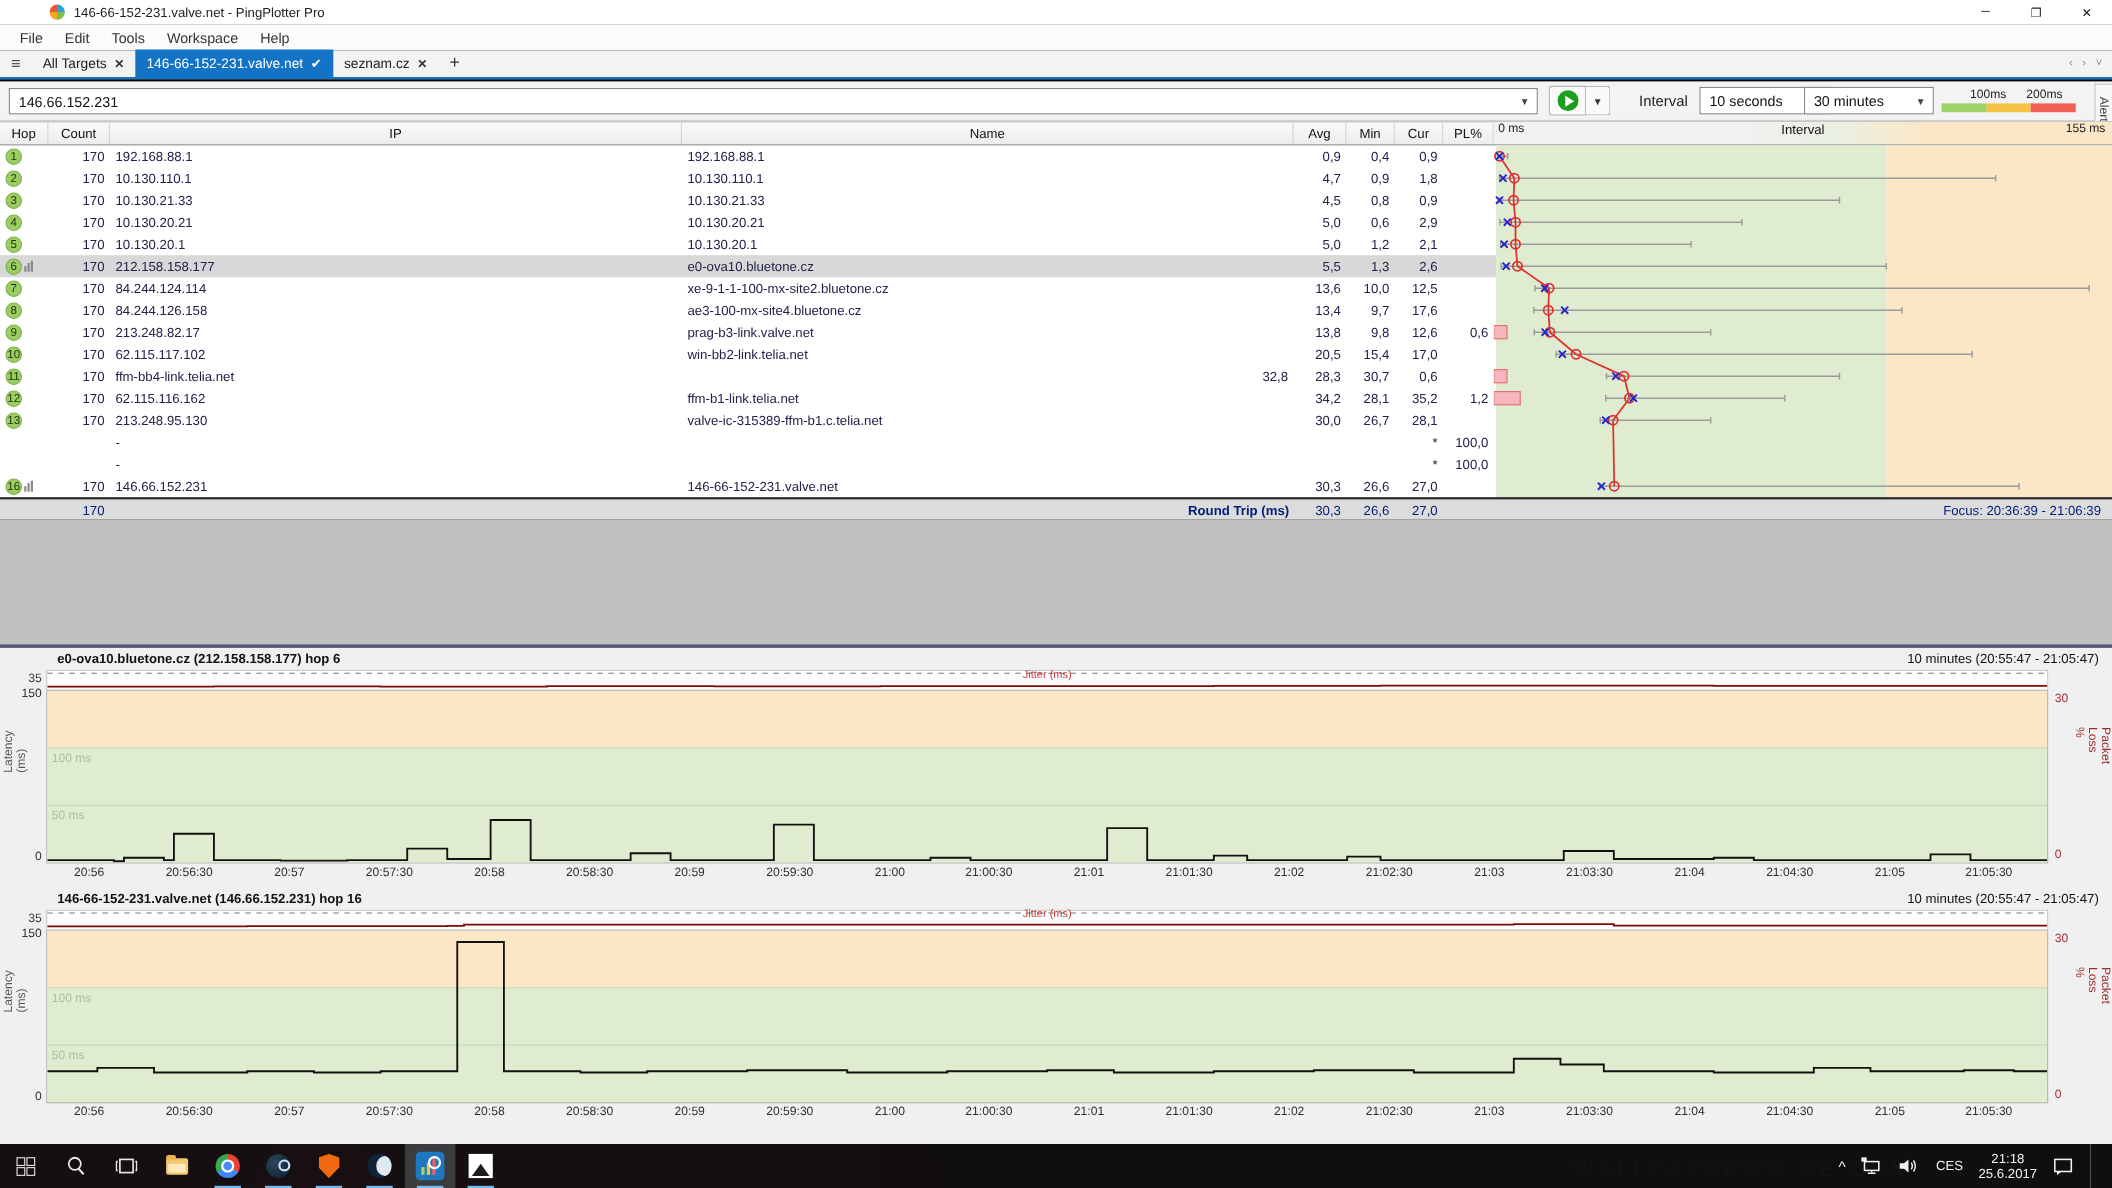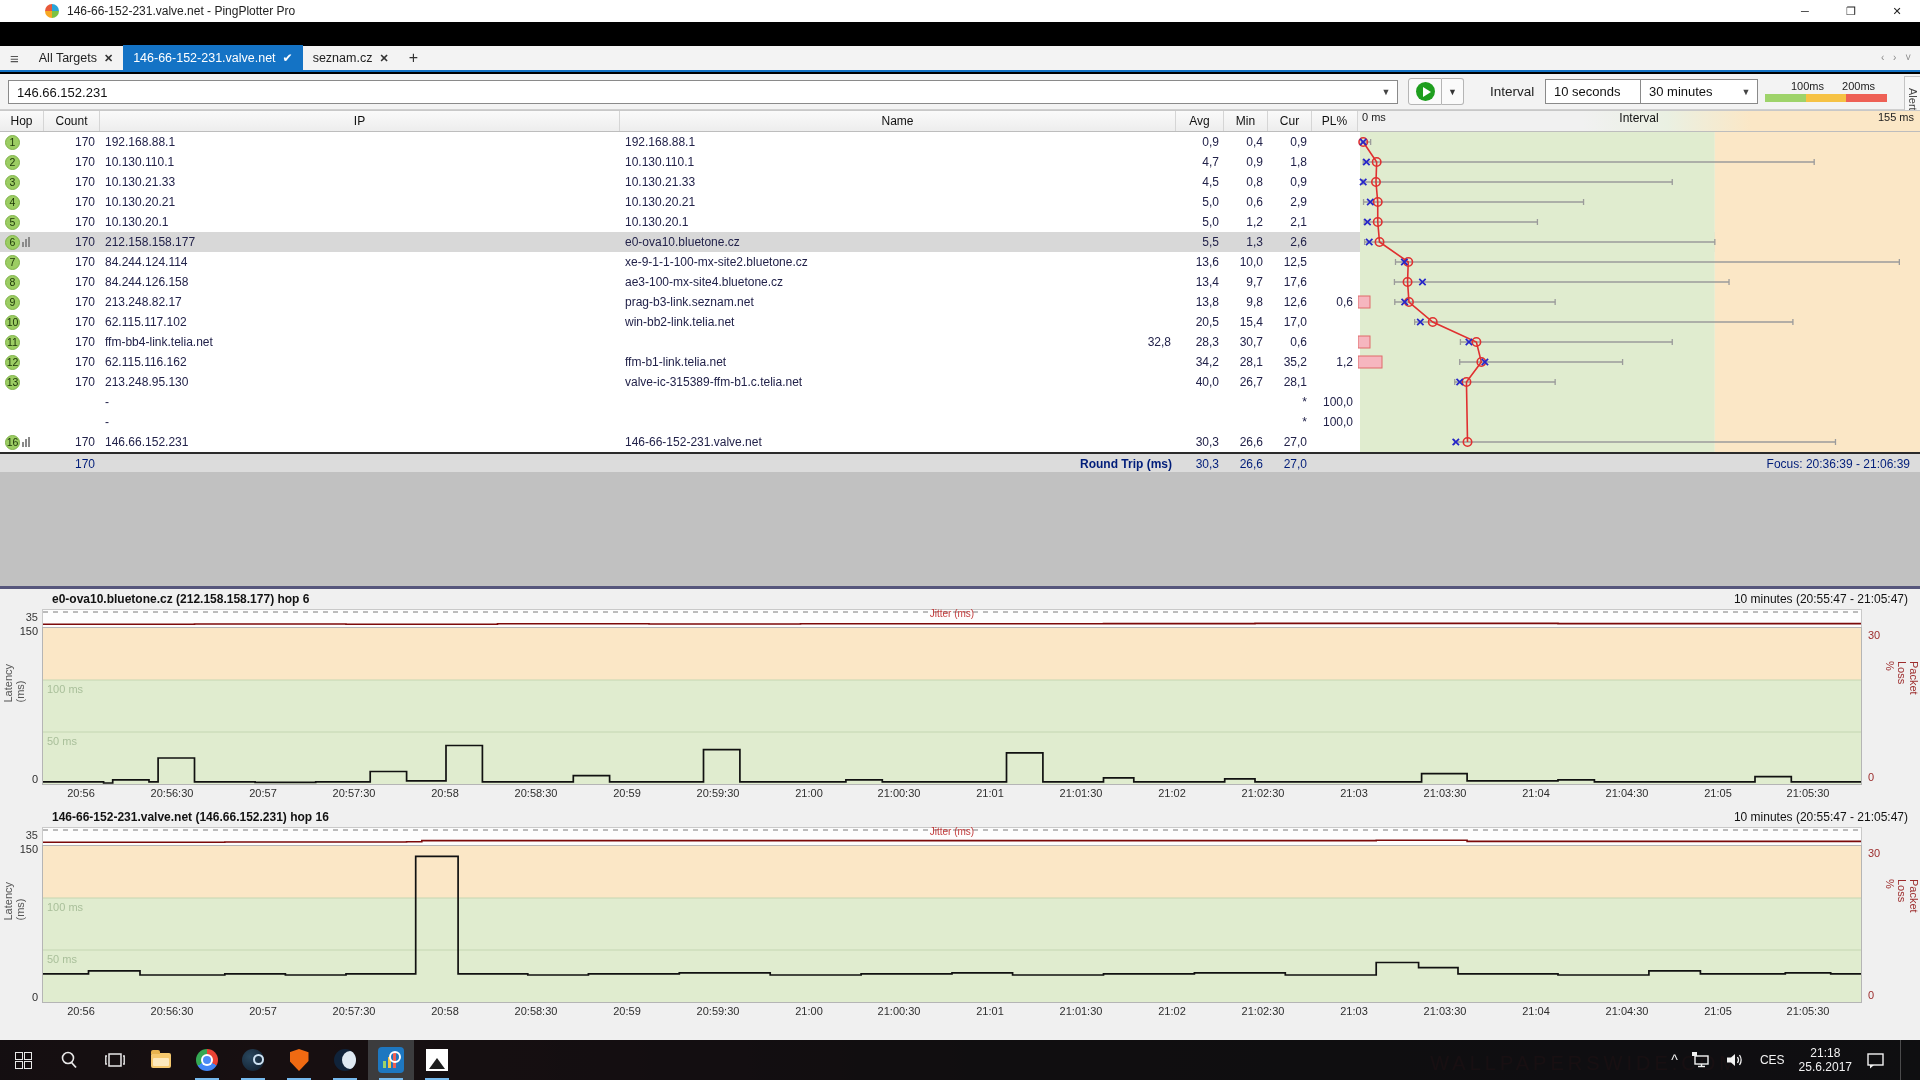--- a/index.html
+++ b/index.html
@@ -138,6 +138,13 @@
     </div>
   </div>
 
+  <div class="menubar" id="menubar">
+      <span class="menu-item">File</span>
+      <span class="menu-item">Edit</span>
+      <span class="menu-item">Tools</span>
+      <span class="menu-item">Workspace</span>
+      <span class="menu-item">Help</span>
+    </div>
 
   <div class="tabbar">
     <span class="hamburger">≡</span>

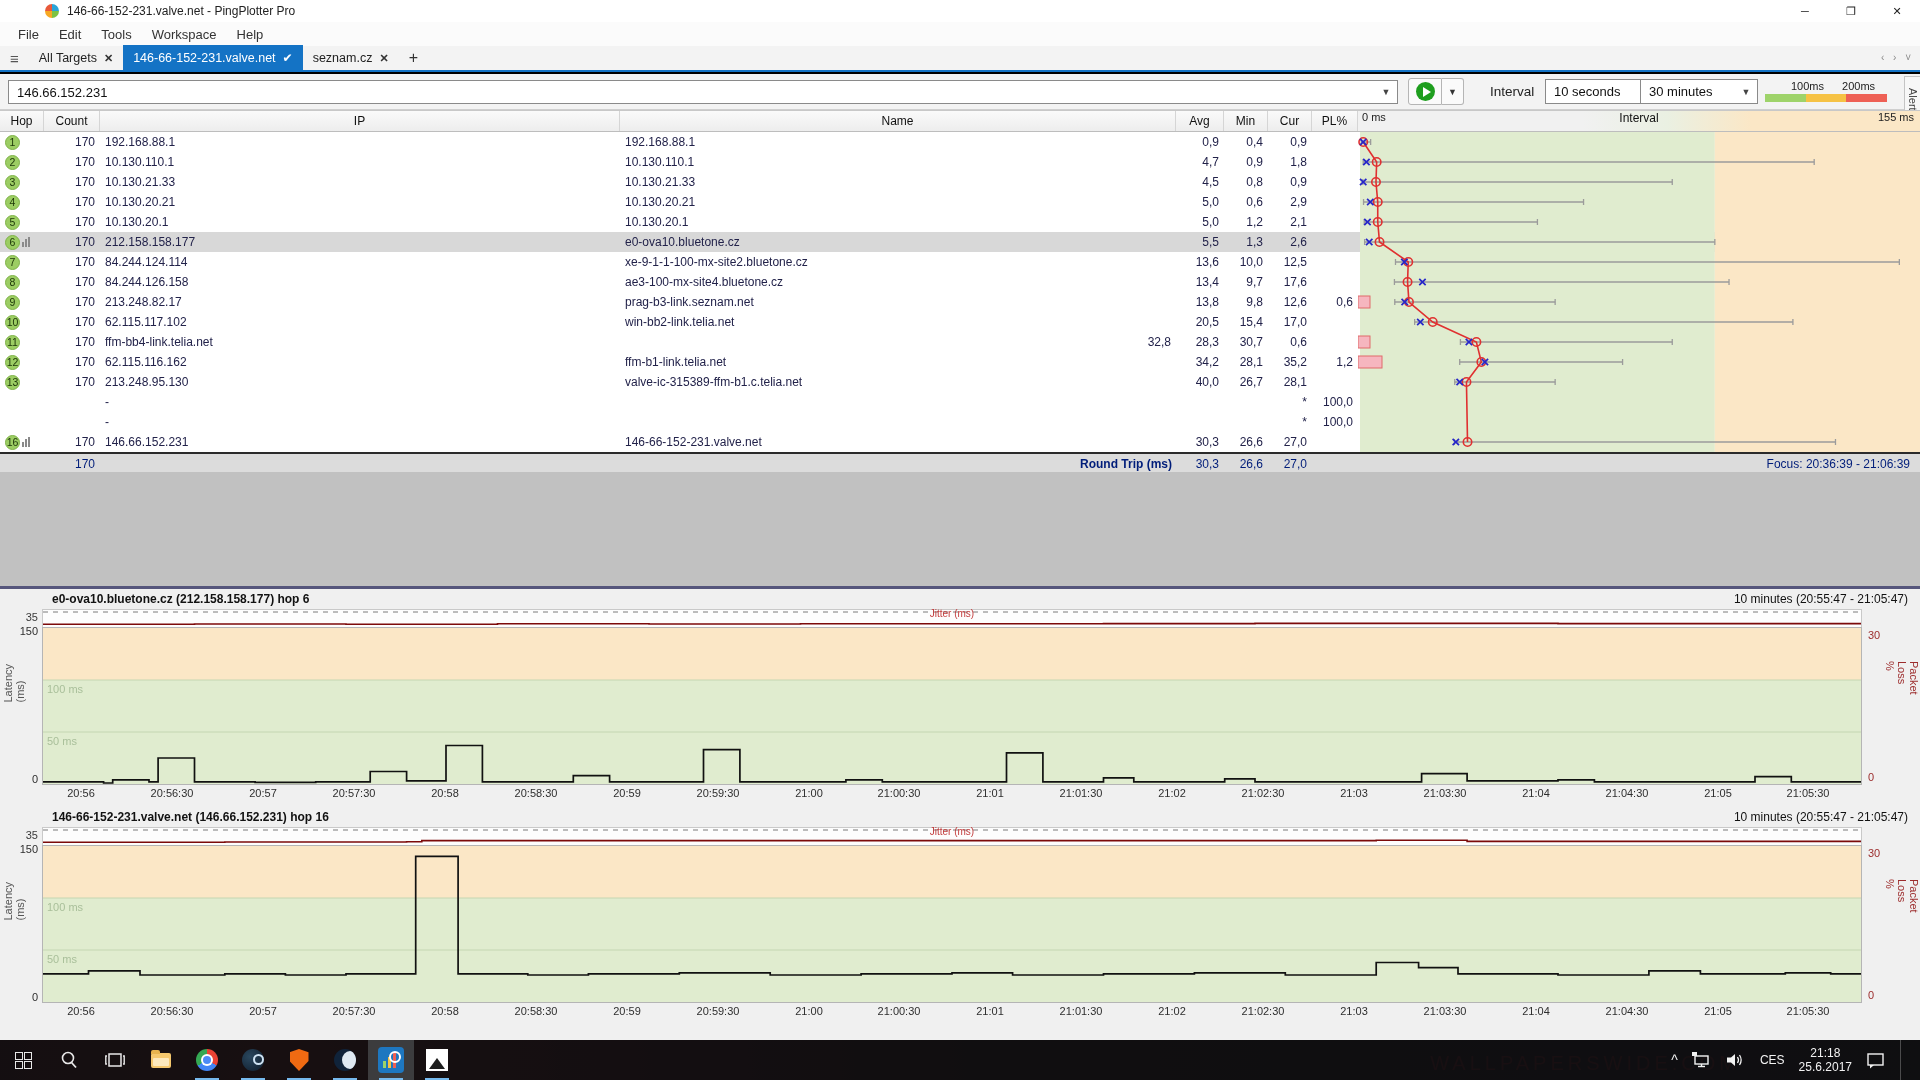--- a/index.html
+++ b/index.html
@@ -325,7 +325,7 @@
         </span>
         <span class="cell c-count c-num">170</span>
         <span class="cell c-ip">213.248.82.17</span>
-        <span class="cell c-name">prag-b3-link.seznam.net</span>
+        <span class="cell c-name">prag-b3-link.valve.net</span>
         <span class="cell c-num">13,8</span>
         <span class="cell c-num">9,8</span>
         <span class="cell c-num">12,6</span>

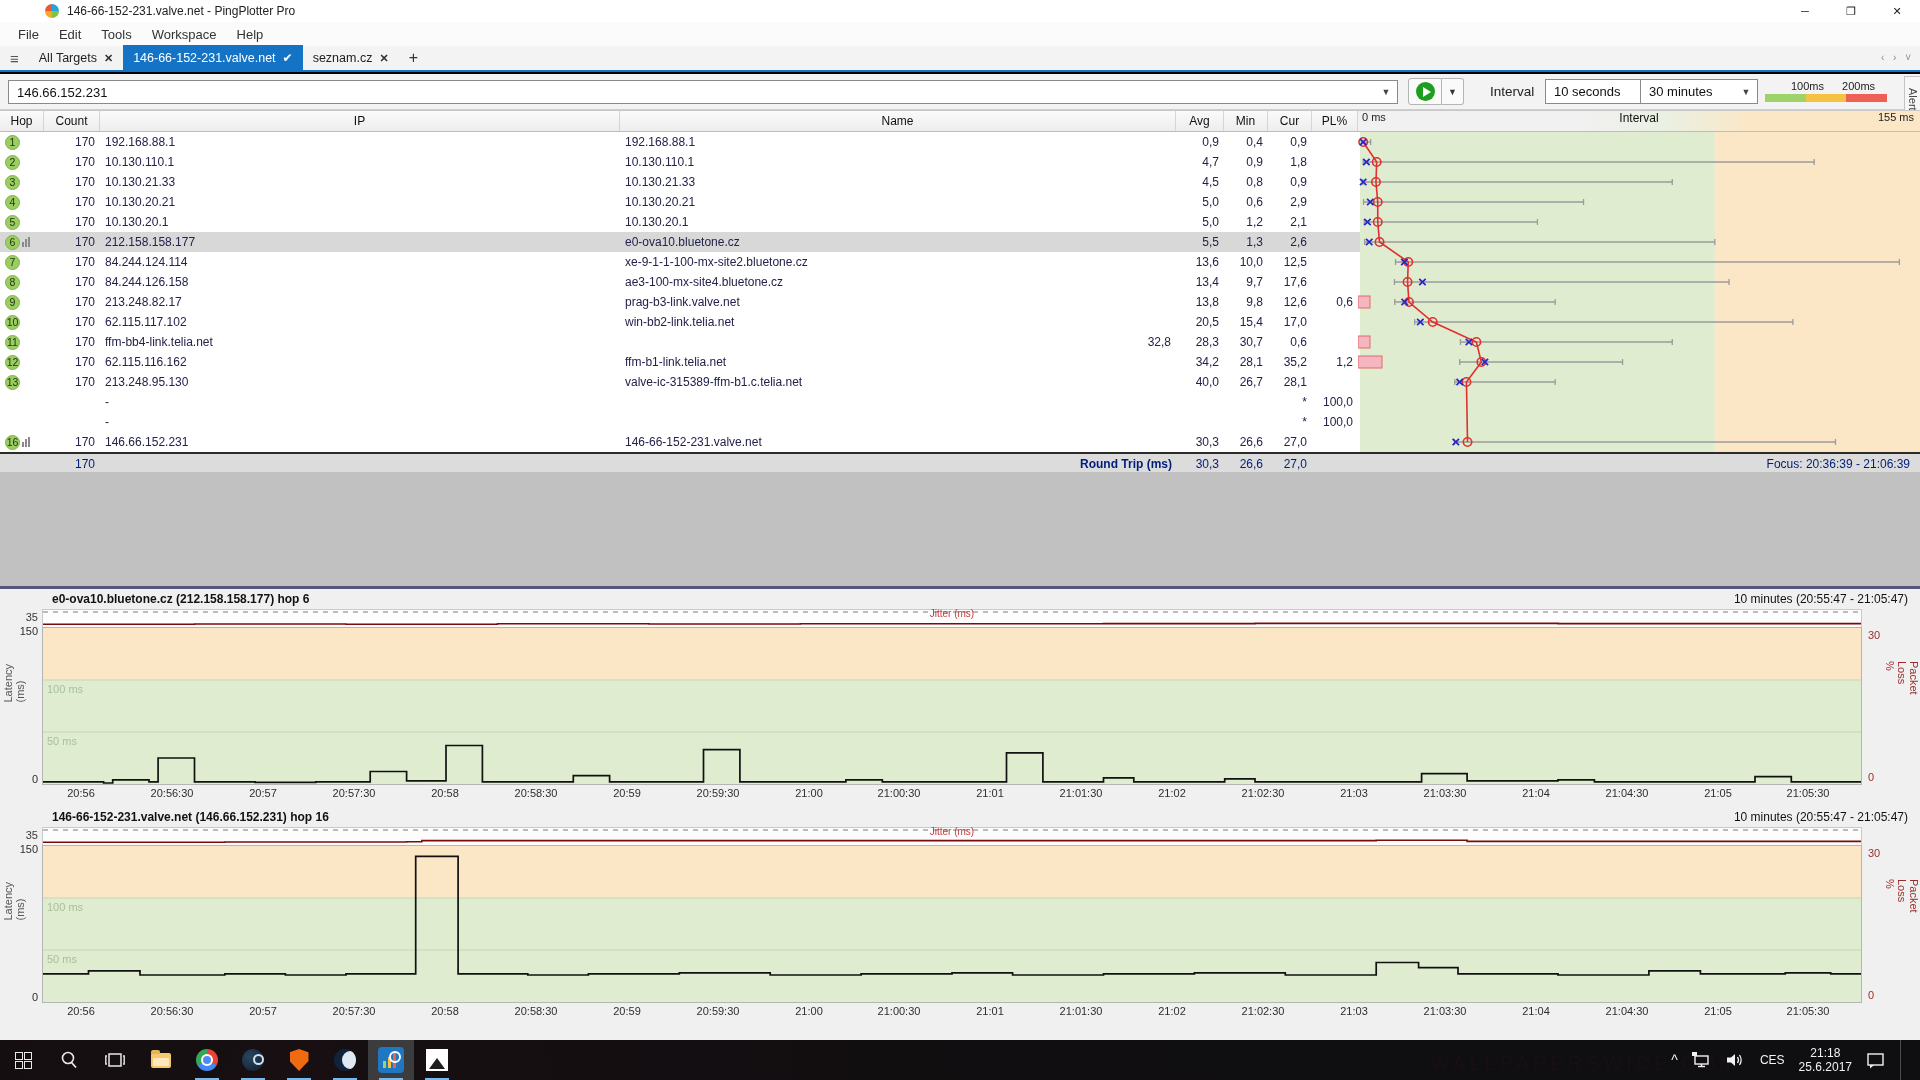--- a/index.html
+++ b/index.html
@@ -373,7 +373,7 @@
         <span class="cell c-count c-num">170</span>
         <span class="cell c-ip">213.248.95.130</span>
         <span class="cell c-name">valve-ic-315389-ffm-b1.c.telia.net</span>
-        <span class="cell c-num">40,0</span>
+        <span class="cell c-num">30,0</span>
         <span class="cell c-num">26,7</span>
         <span class="cell c-num">28,1</span>
         <span class="cell c-num"></span>

